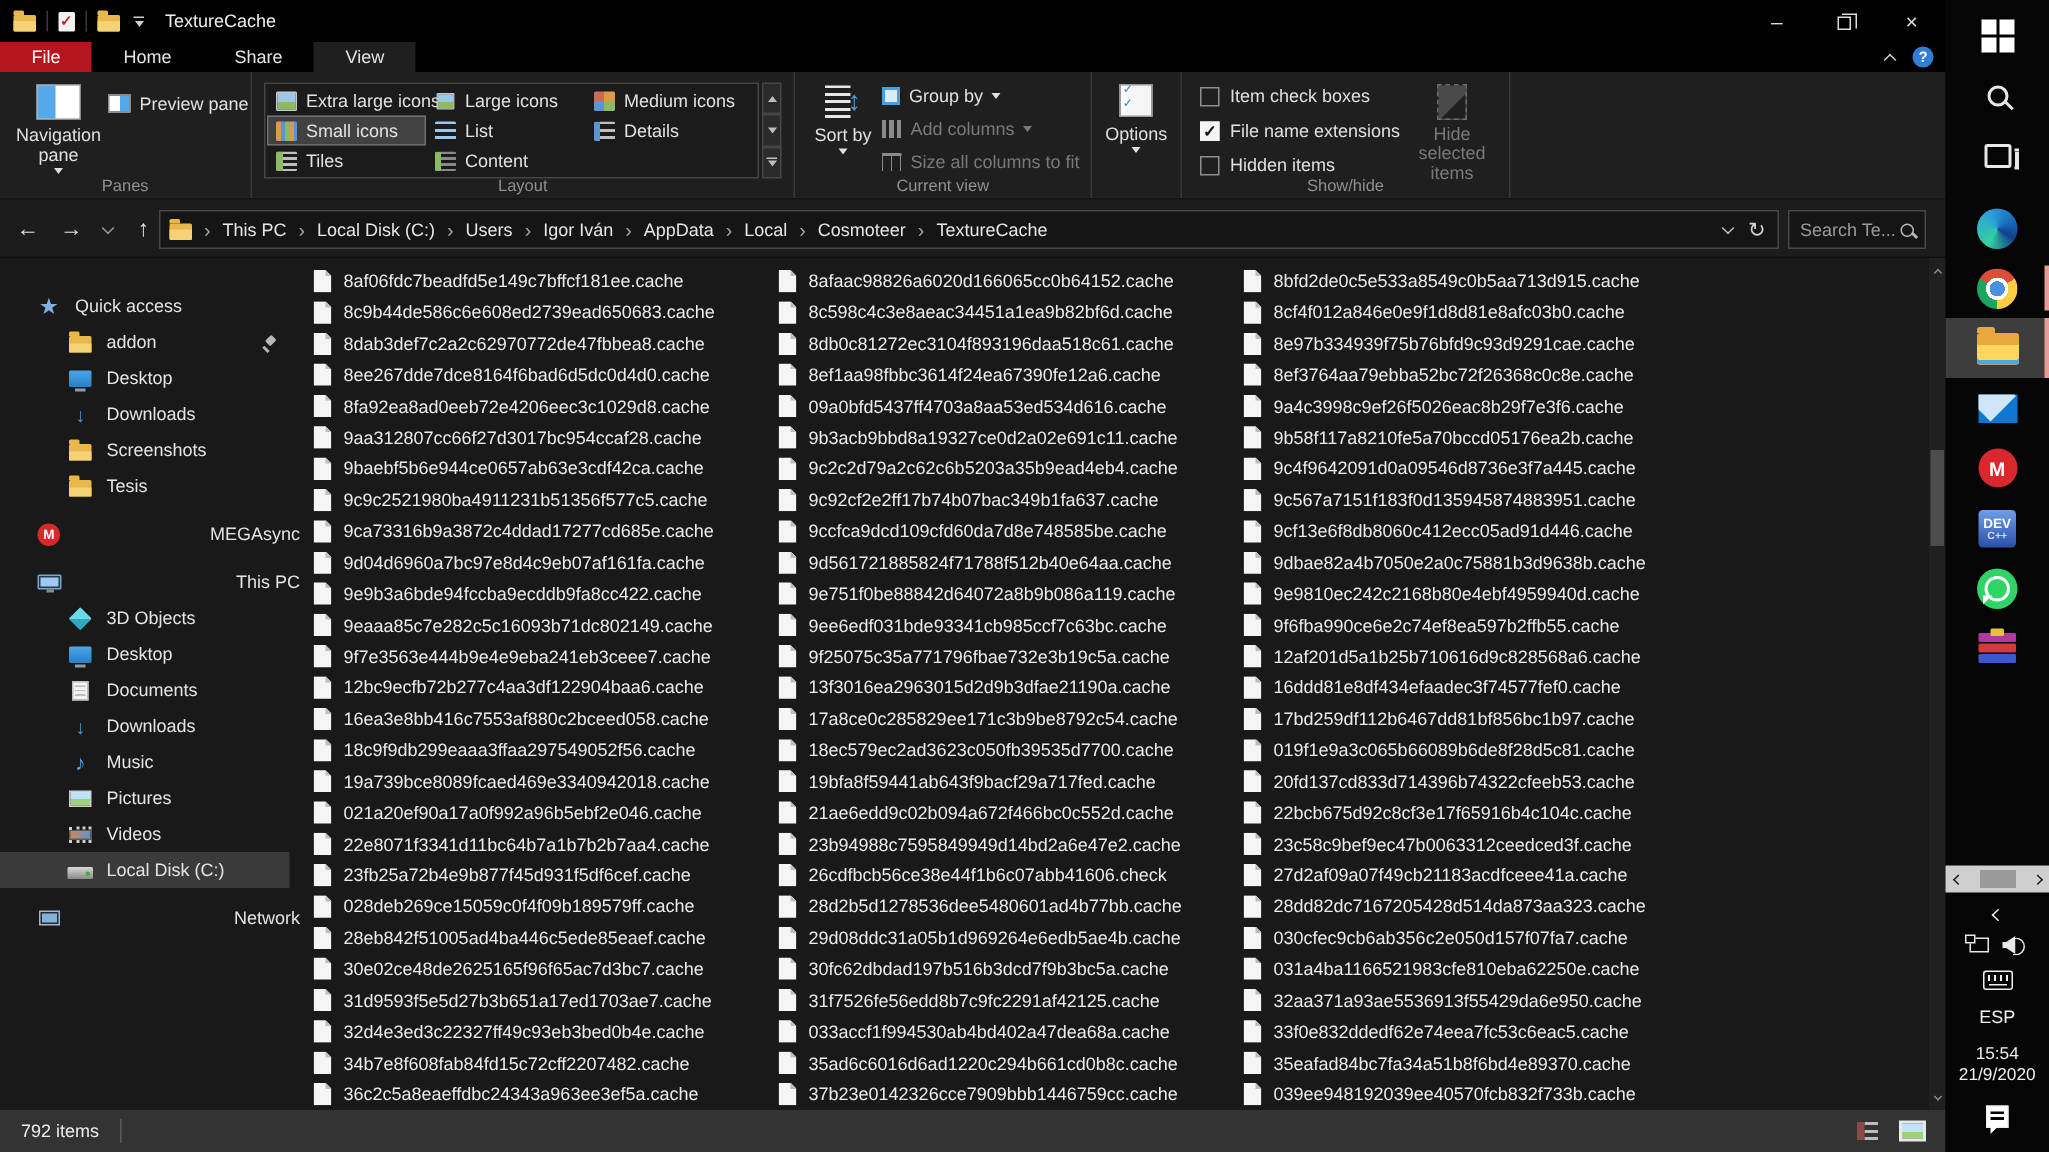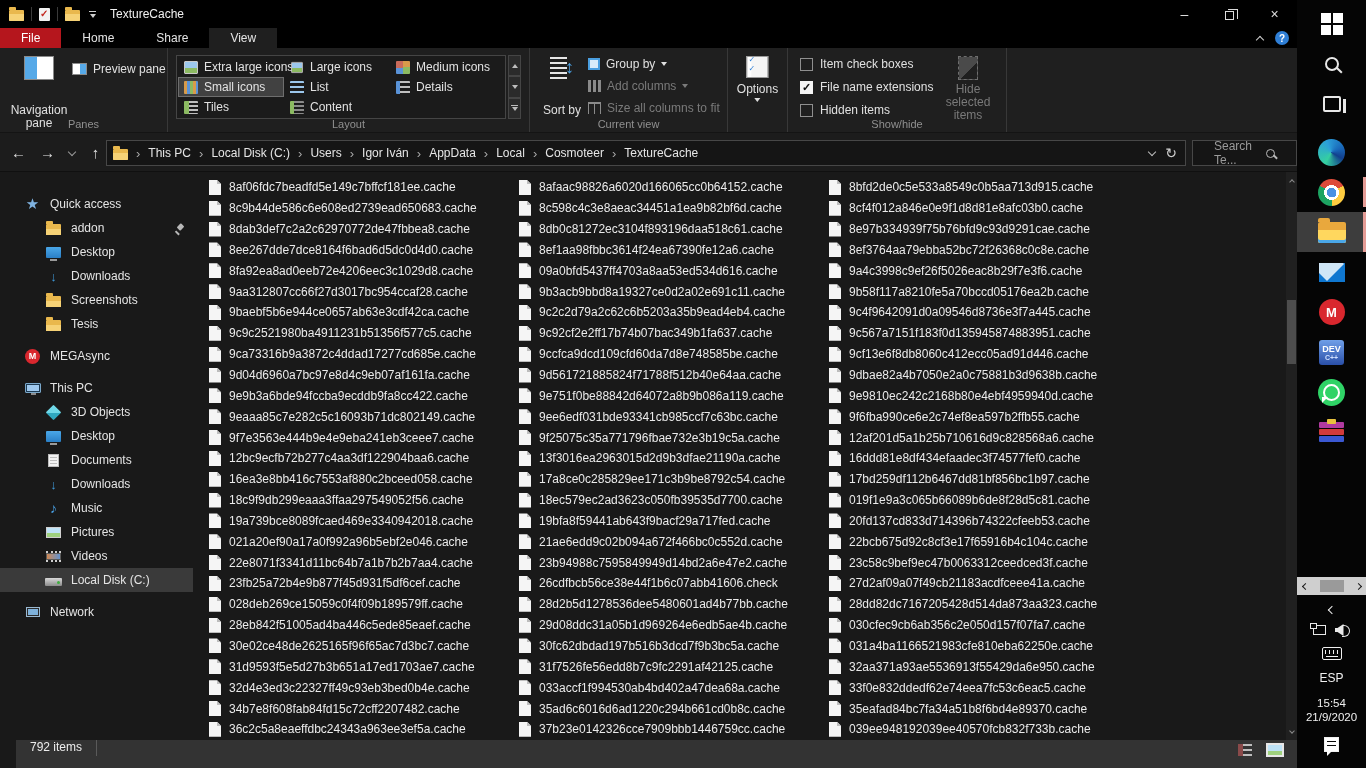--- a/index.html
+++ b/index.html
@@ -47,7 +47,7 @@
 .ribbon{height:85px;background:#1f1f1f;display:flex;border-bottom:1px solid #141414;}
 .rgroup{position:relative;height:100%;border-right:1px solid #383838;flex-shrink:0;}
 .g-label{position:absolute;bottom:2px;left:0;right:0;text-align:center;color:#909090;font-size:11px;}
-.big-btn{position:absolute;display:flex;flex-direction:column;align-items:center;color:#e0e0e0;text-align:center;line-height:13px;gap:20px;}
+.big-btn{position:absolute;display:flex;flex-direction:column;align-items:center;color:#e0e0e0;text-align:center;line-height:13px;}
 .navpane-ic{position:relative;width:30px;height:24px;background:#fff;border:1px solid #8a8a8a;margin-bottom:4px;}
 .navpane-ic::before{content:"";position:absolute;left:0;top:0;bottom:0;width:12px;background:#5aabе8;background:#56a9e8;}
 .small-rows{position:absolute;left:72px;top:14px;display:flex;flex-direction:row;gap:13px;}

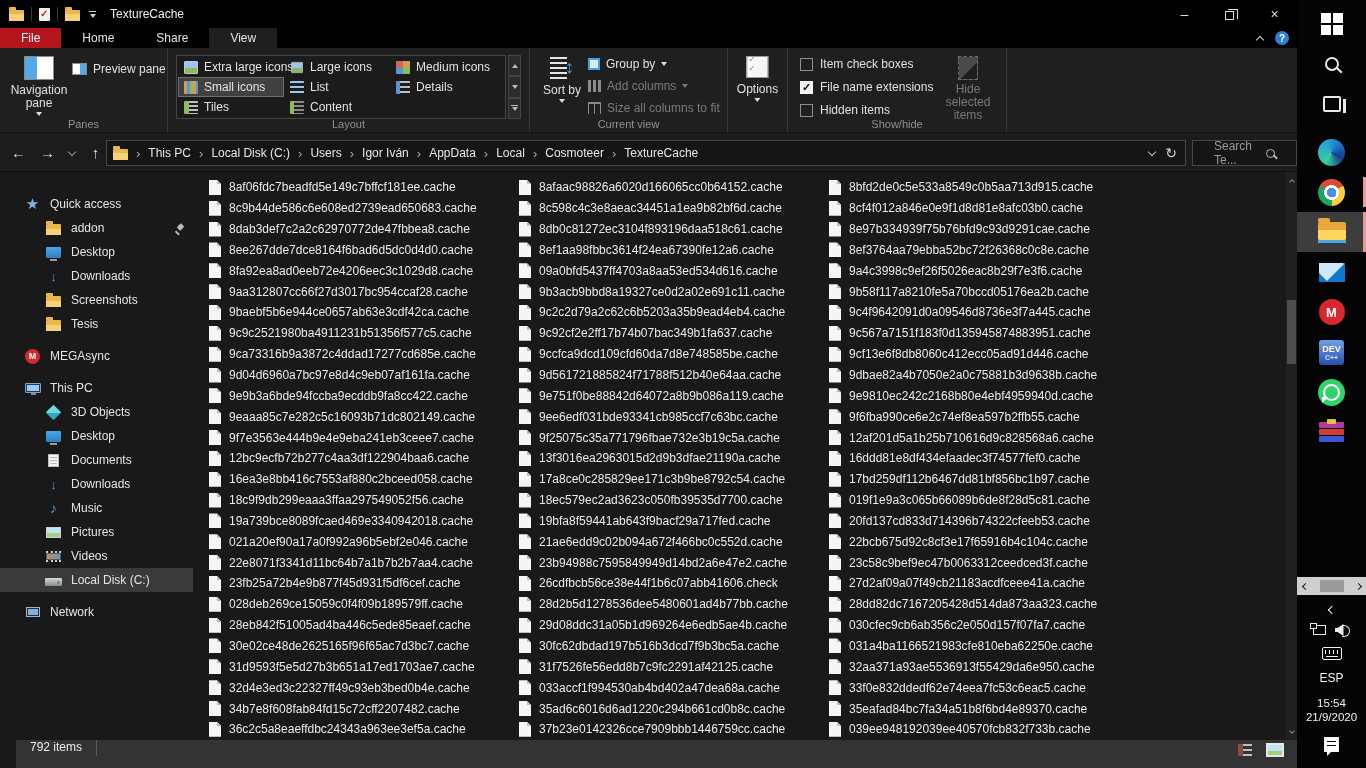--- a/index.html
+++ b/index.html
@@ -113,8 +113,8 @@
 .crumb::before{content:"›";color:#a8a8a8;padding:0 8px;font-size:13px;}
 .addr-right{margin-left:auto;display:flex;align-items:center;gap:10px;color:#bdbdbd;padding-right:2px;}
 .refresh{font-size:14px;color:#d0d0d0;}
-.searchbox{position:absolute;left:1192px;top:7px;width:105px;height:26px;background:#151515;border:1px solid #474747;
-  display:flex;align-items:center;padding:0 21px;color:#9a9a9a;}
+.searchbox{position:absolute;left:1192px;top:7px;width:92px;height:26px;background:#151515;border:1px solid #474747;
+  display:flex;align-items:center;padding:0 7px;color:#9a9a9a;}
 .mag{position:relative;width:9px;height:9px;border:1.5px solid #b8b8b8;border-radius:50%;margin-left:auto;flex-shrink:0;}
 .mag::after{content:"";position:absolute;width:5px;height:1.5px;background:#b8b8b8;transform:rotate(45deg);right:-4px;bottom:-1px;}
 

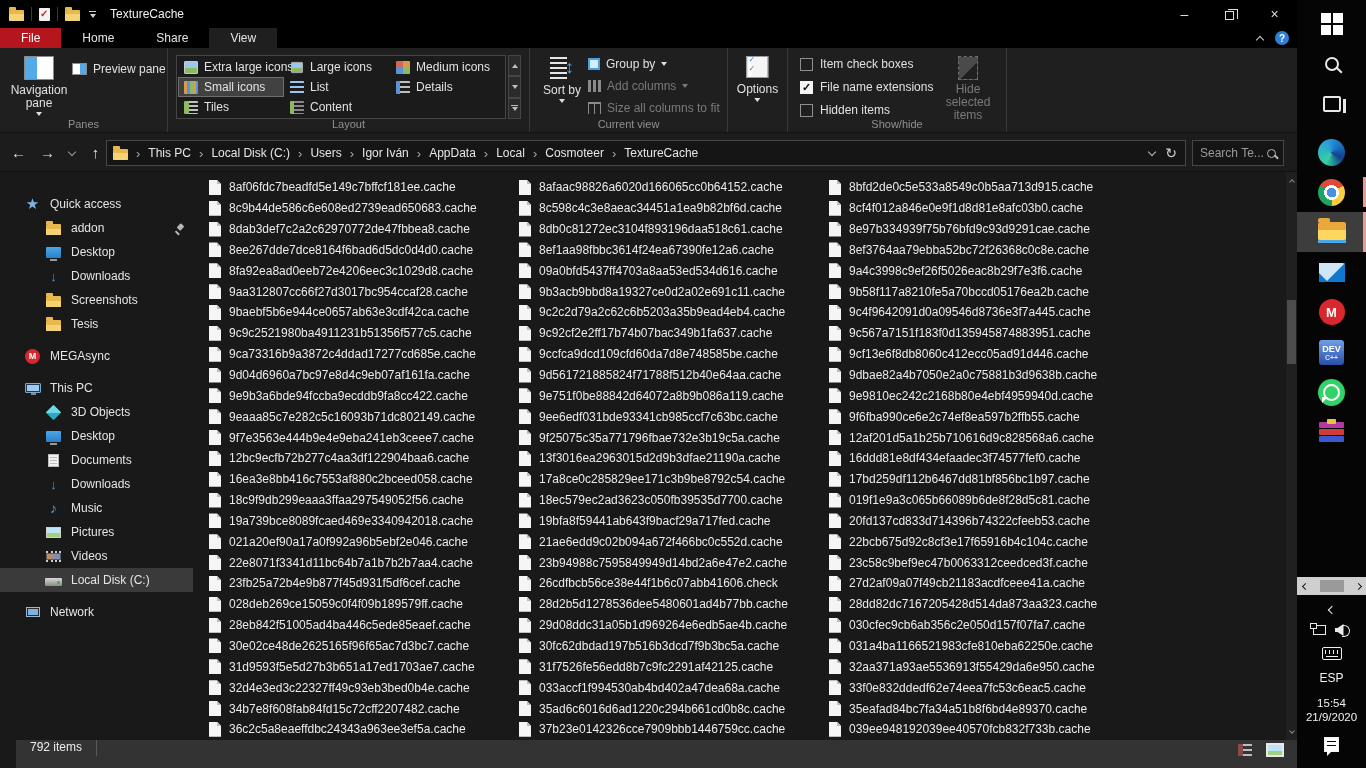--- a/index.html
+++ b/index.html
@@ -123,7 +123,7 @@
 .side-item{height:24px;display:flex;align-items:center;color:#e4e4e4;}
 .side-item.lv0{padding-left:24px;}
 .side-item.lv1{padding-left:45px;}
-.side-item.gap{margin-top:8px;}
+.side-item.gap{margin-top:8px;justify-content:space-between;}
 .side-item.selected{background:#3a3a3a;width:193px;}
 .side-label{margin-left:9px;white-space:nowrap;}
 .si{width:17px;display:flex;align-items:center;justify-content:center;flex-shrink:0;}

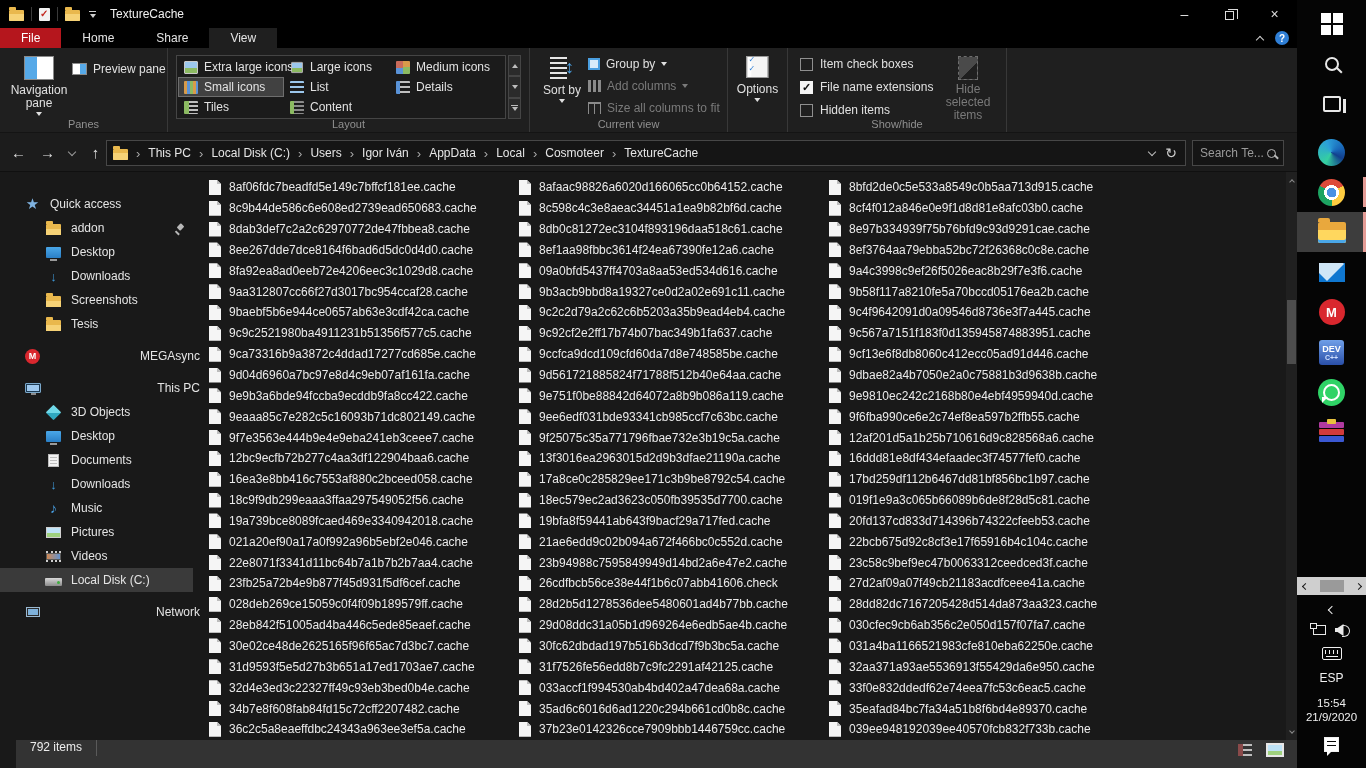--- a/index.html
+++ b/index.html
@@ -174,7 +174,7 @@
 .vs-thumb{position:absolute;left:1px;top:128px;width:9px;height:64px;background:#4d4d4d;}
 
 
-.statusbar{position:absolute;left:16px;right:0;bottom:0;height:28px;background:#333333;display:flex;}
+.statusbar{position:absolute;left:0;right:0;bottom:0;height:28px;background:#333333;display:flex;align-items:center;}
 .sb-count{padding-left:14px;color:#ededed;}
 .sb-div{width:1px;height:16px;background:#5a5a5a;margin-left:14px;}
 .sb-btns{margin-left:auto;display:flex;gap:6px;padding-right:10px;}

